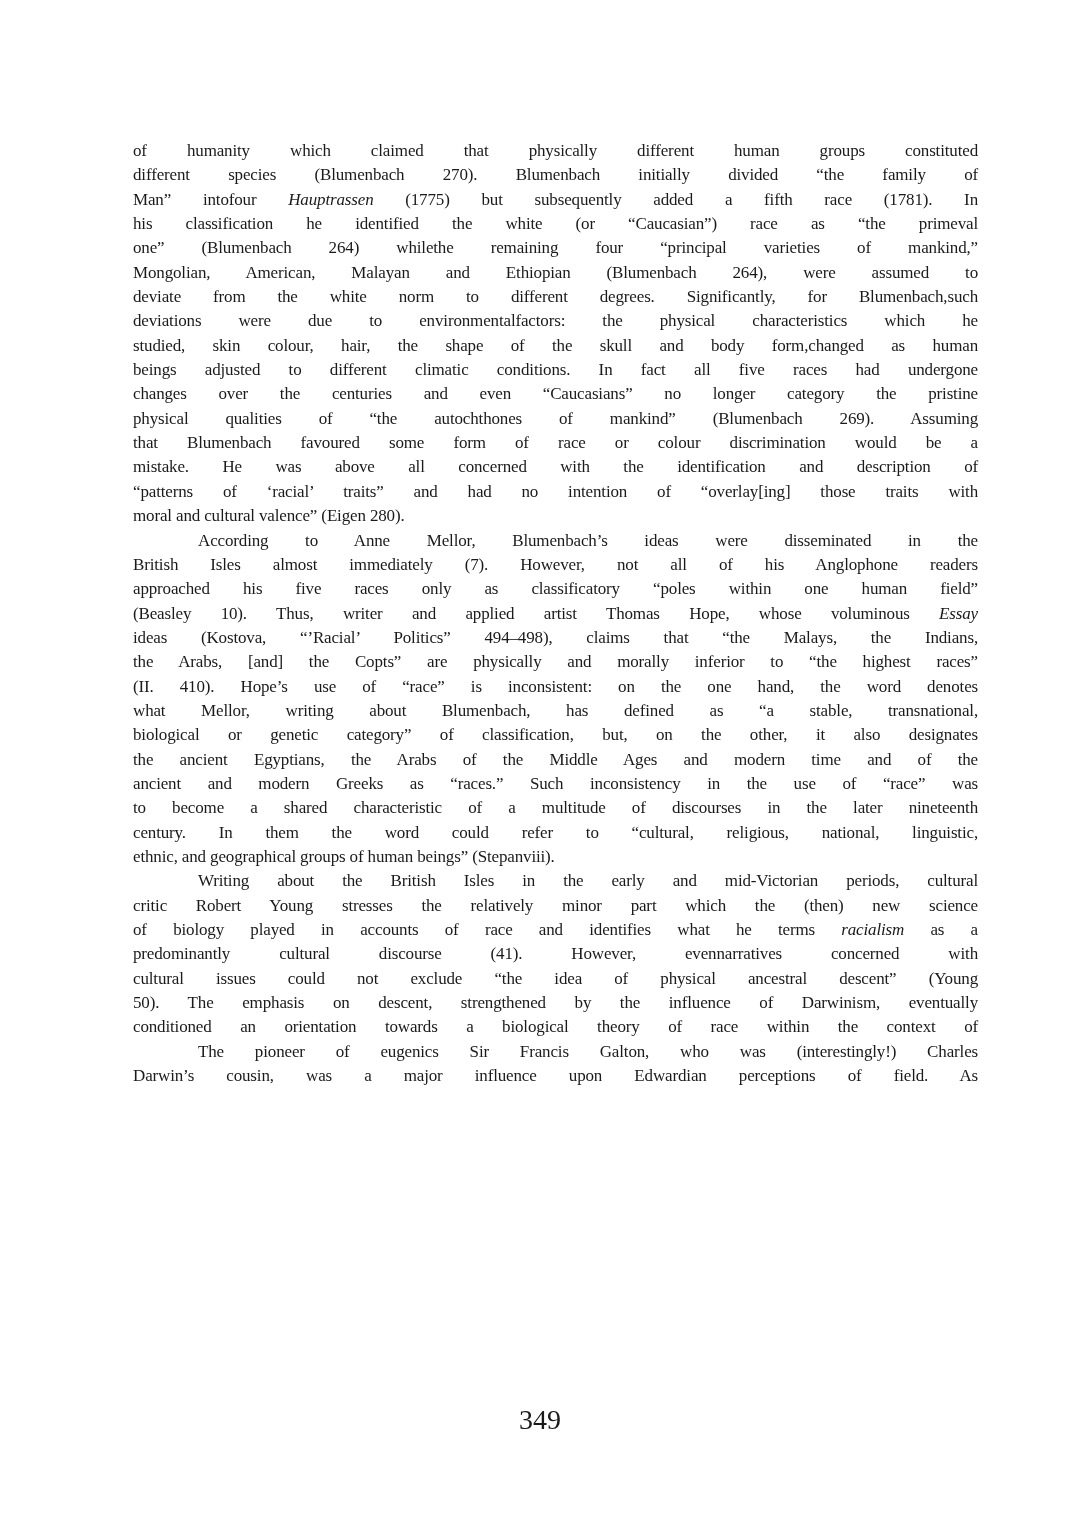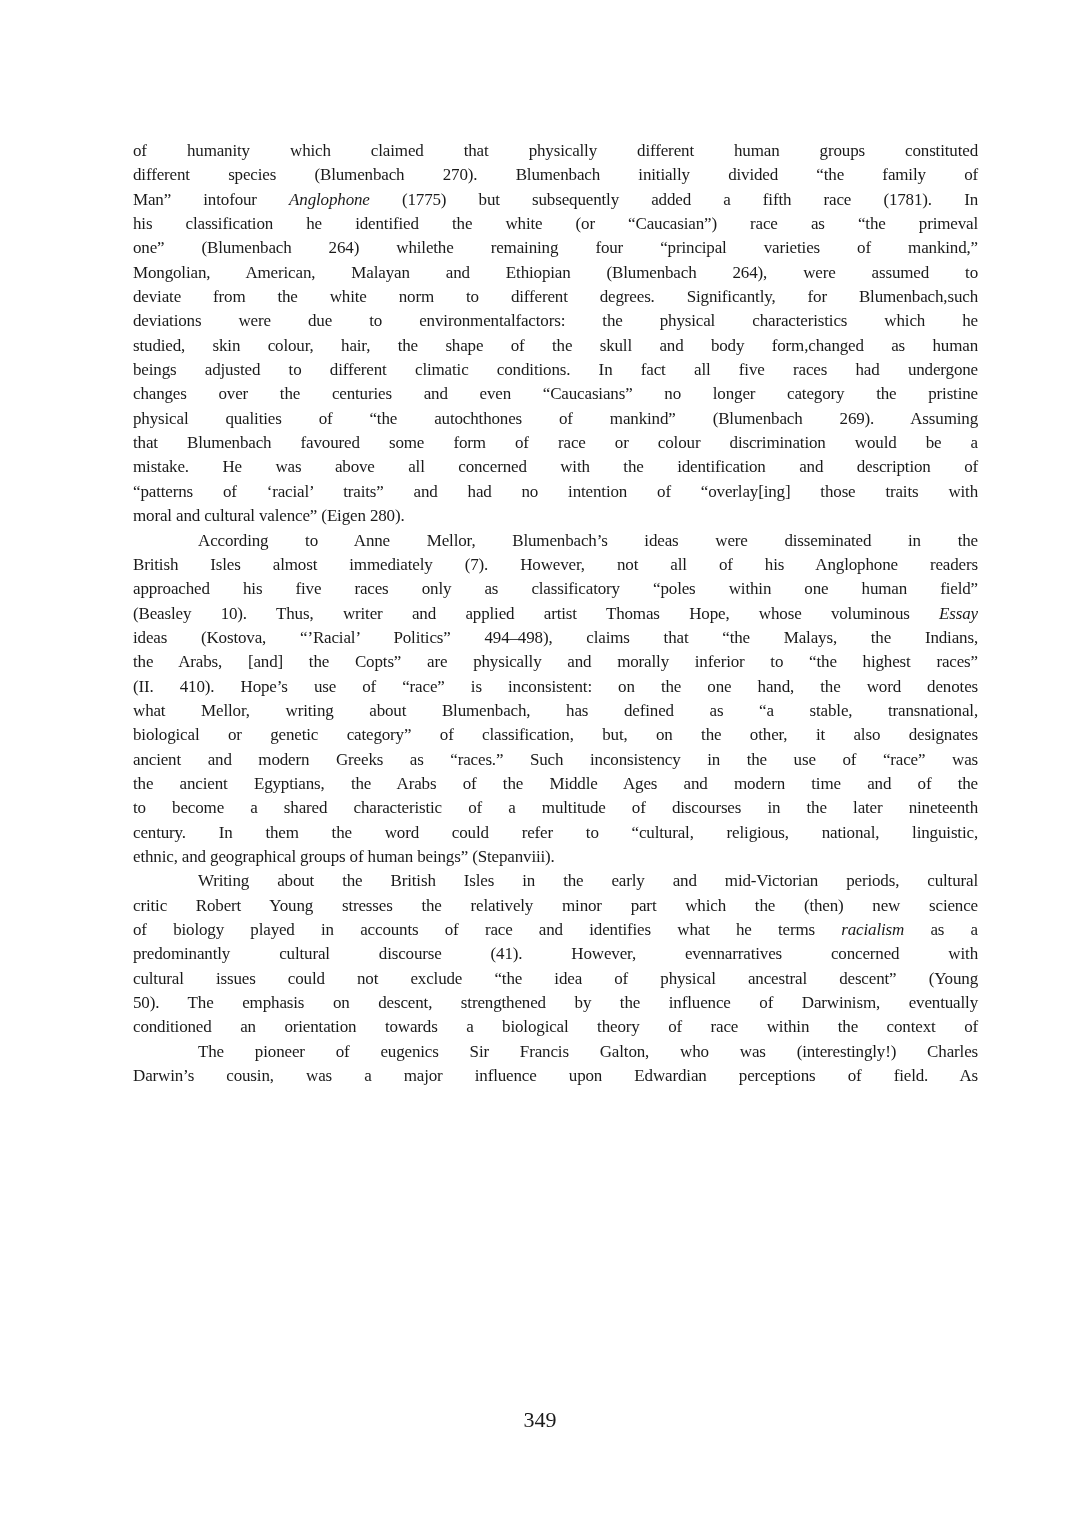--- a/index.html
+++ b/index.html
@@ -63,7 +63,7 @@
   <div class="para">
       <span class="line">of humanity which claimed that physically different human groups constituted</span>
       <span class="line">different species (Blumenbach 270). Blumenbach initially divided “the family of</span>
-      <span class="line">Man” intofour <i>Anglophone</i> (1775) but subsequently added a fifth race (1781). In</span>
+      <span class="line">Man” intofour <i>Hauptrassen</i> (1775) but subsequently added a fifth race (1781). In</span>
       <span class="line">his classification he identified the white (or “Caucasian”) race as “the primeval</span>
       <span class="line">one” (Blumenbach 264) whilethe remaining four “principal varieties of mankind,”</span>
       <span class="line">Mongolian, American, Malayan and Ethiopian (Blumenbach 264), were assumed to</span>

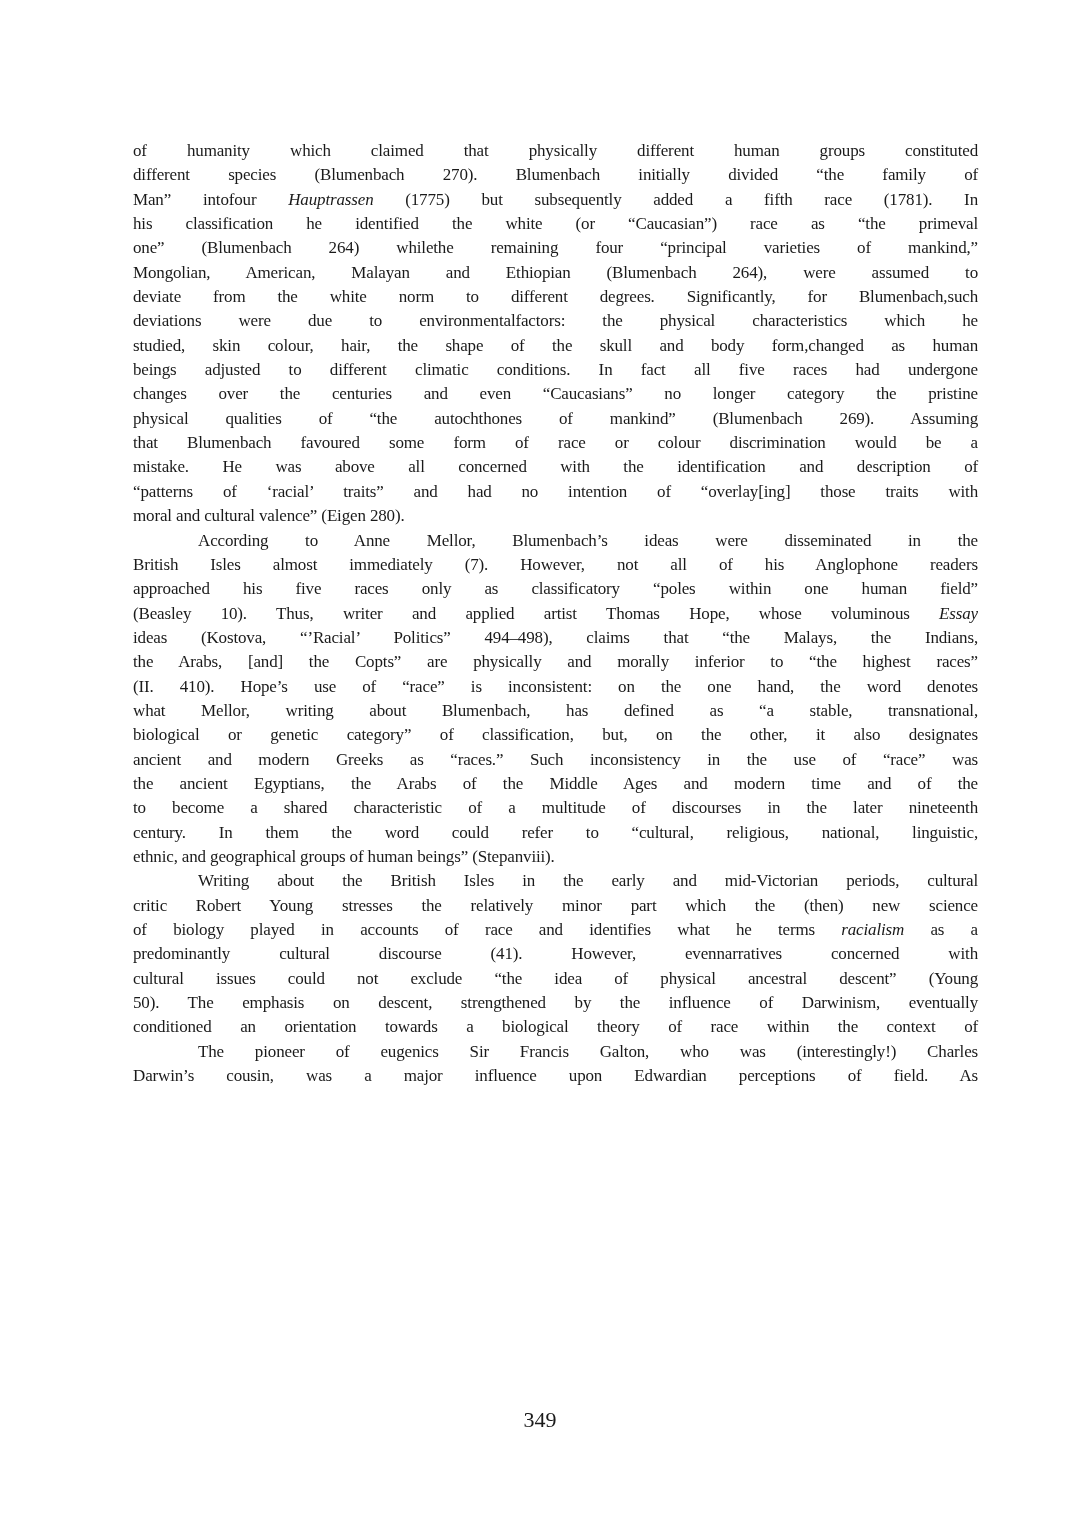--- a/index.html
+++ b/index.html
@@ -88,8 +88,8 @@
       <span class="line">(II. 410). Hope’s use of “race” is inconsistent:  on the one hand, the word denotes</span>
       <span class="line">what Mellor, writing about Blumenbach, has defined as “a stable, transnational,</span>
       <span class="line">biological or genetic category” of classification, but, on the other, it also designates</span>
+      <span class="line">the ancient Egyptians, the Arabs of the Middle Ages and modern time and of the</span>
       <span class="line">ancient and modern Greeks as “races.” Such inconsistency in the use of “race” was</span>
-      <span class="line">the ancient Egyptians, the Arabs of the Middle Ages and modern time and of the</span>
       <span class="line">to become a shared characteristic of a multitude of discourses in the later nineteenth</span>
       <span class="line">century. In them the word could refer to “cultural, religious, national, linguistic,</span>
       <span class="line last">ethnic, and geographical groups of human beings” (Stepanviii).</span>

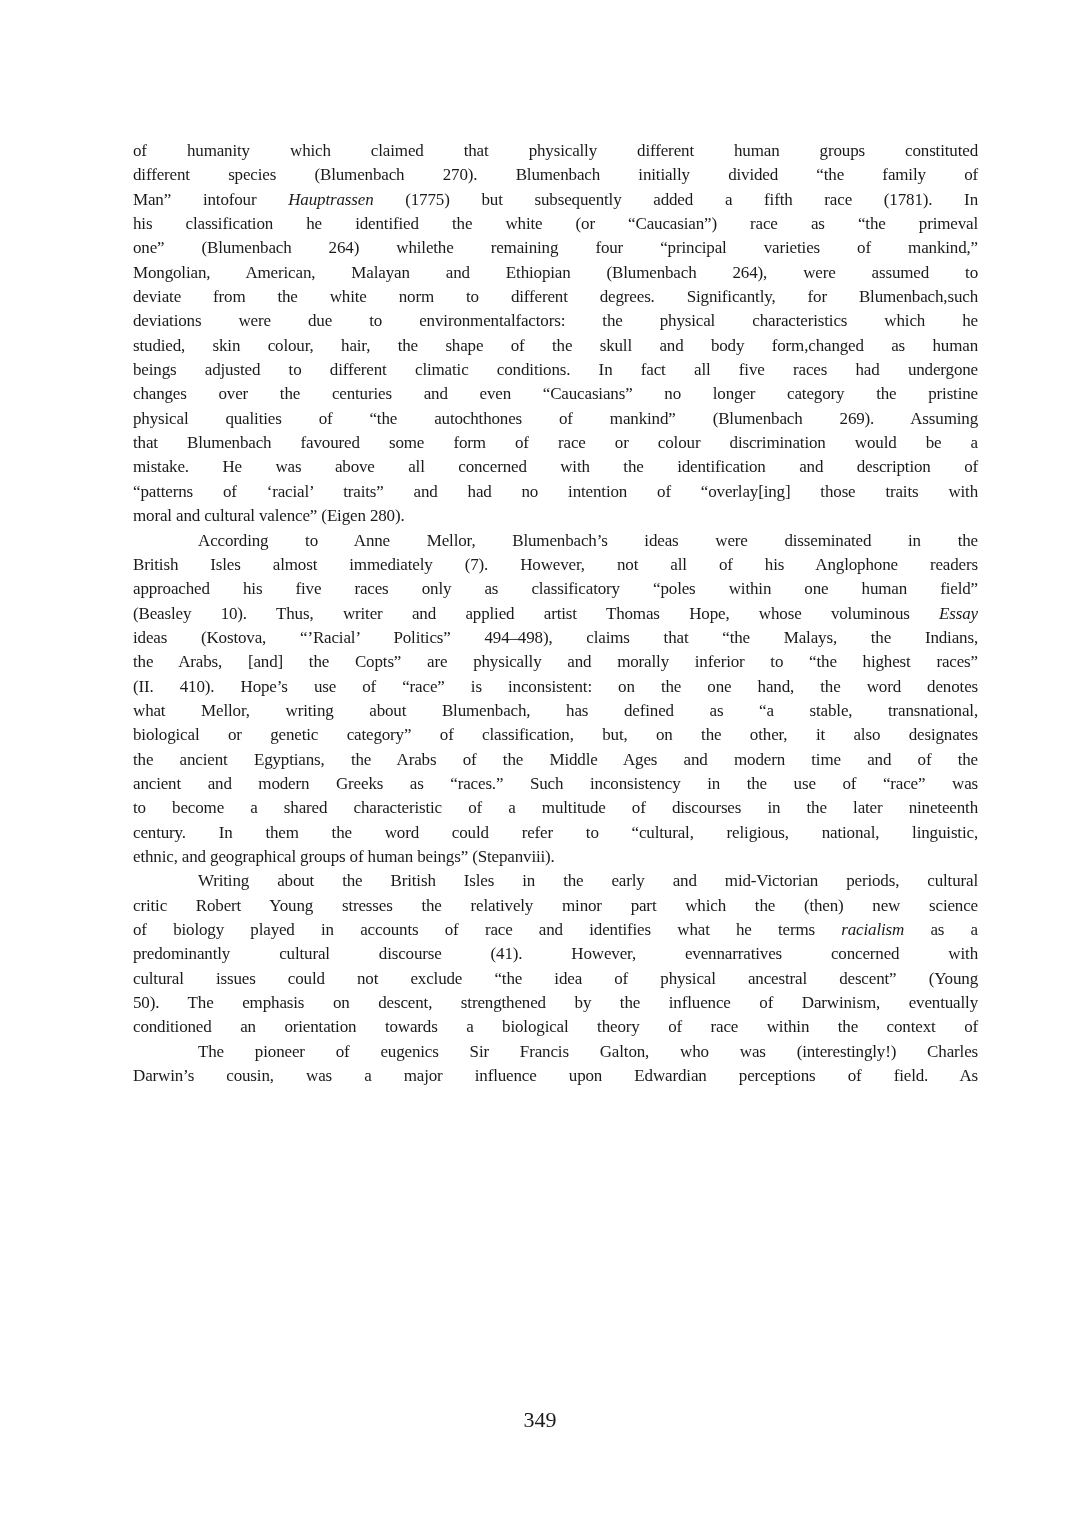--- a/index.html
+++ b/index.html
@@ -51,7 +51,7 @@
       left: 0;
       width: 1080px;
       text-align: center;
-      font-size: 22px;
+      font-size: 28px;
       line-height: 24px;
       color: #1a1a1a;
     }

